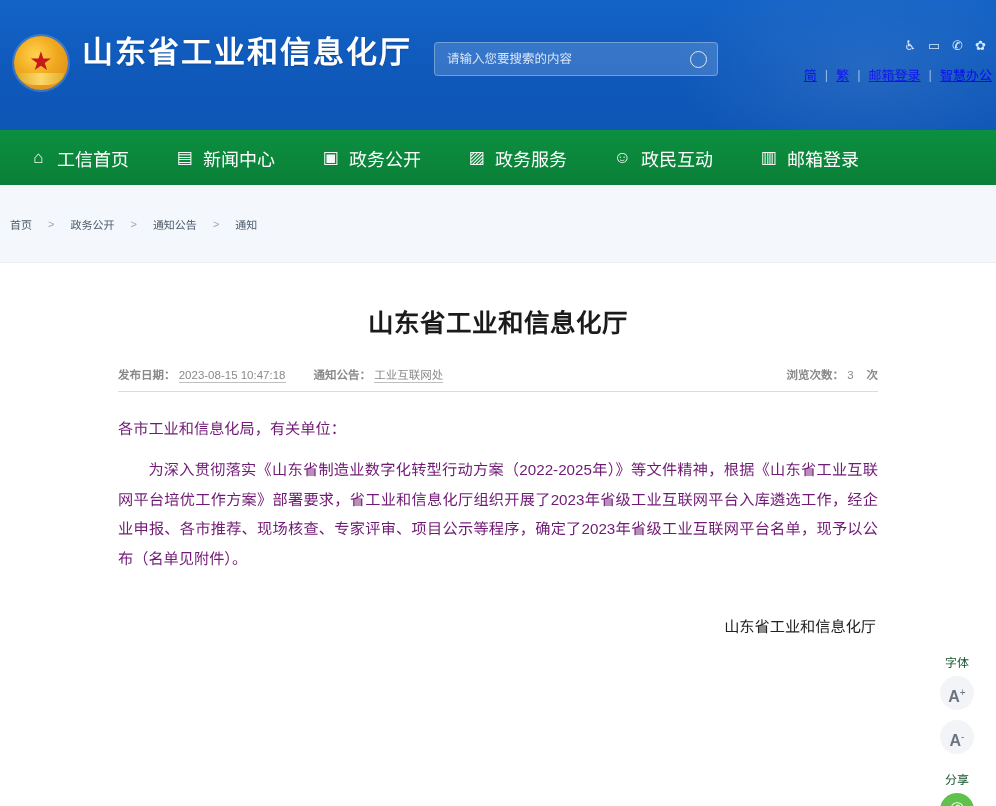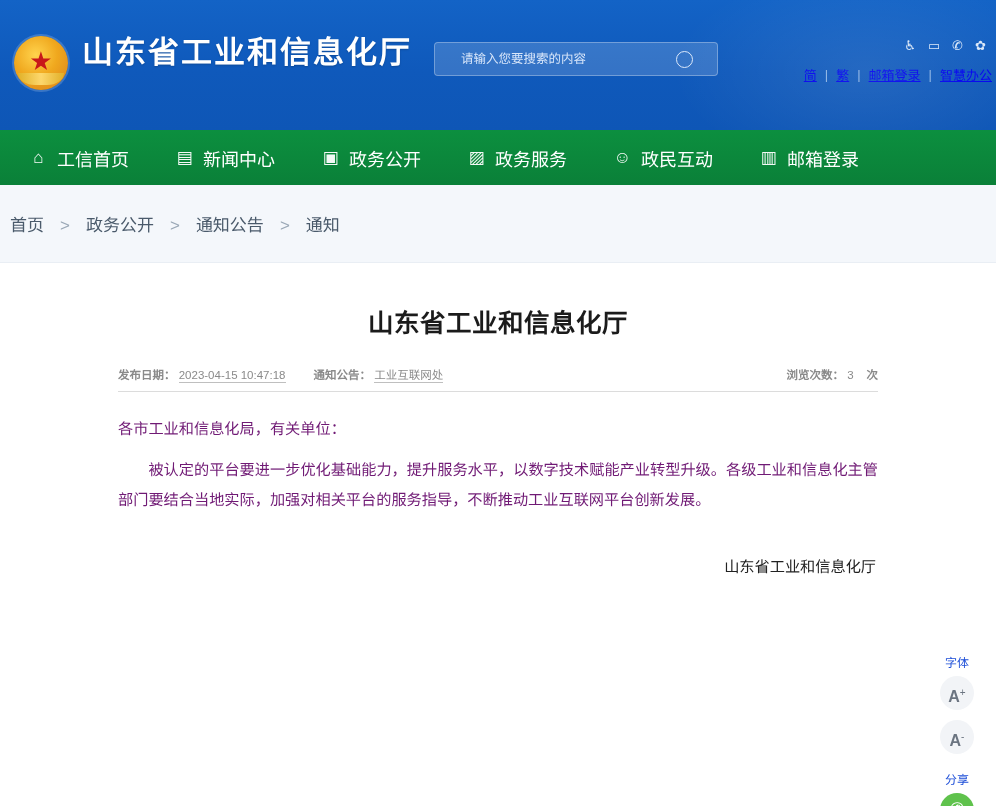--- a/index.html
+++ b/index.html
@@ -85,7 +85,7 @@
     border-radius: 4px;
     display: flex;
     align-items: center;
-    padding: 0 24px;
+    padding: 0 10px;
   }
   .search-box input {
     flex: 1 1 auto;

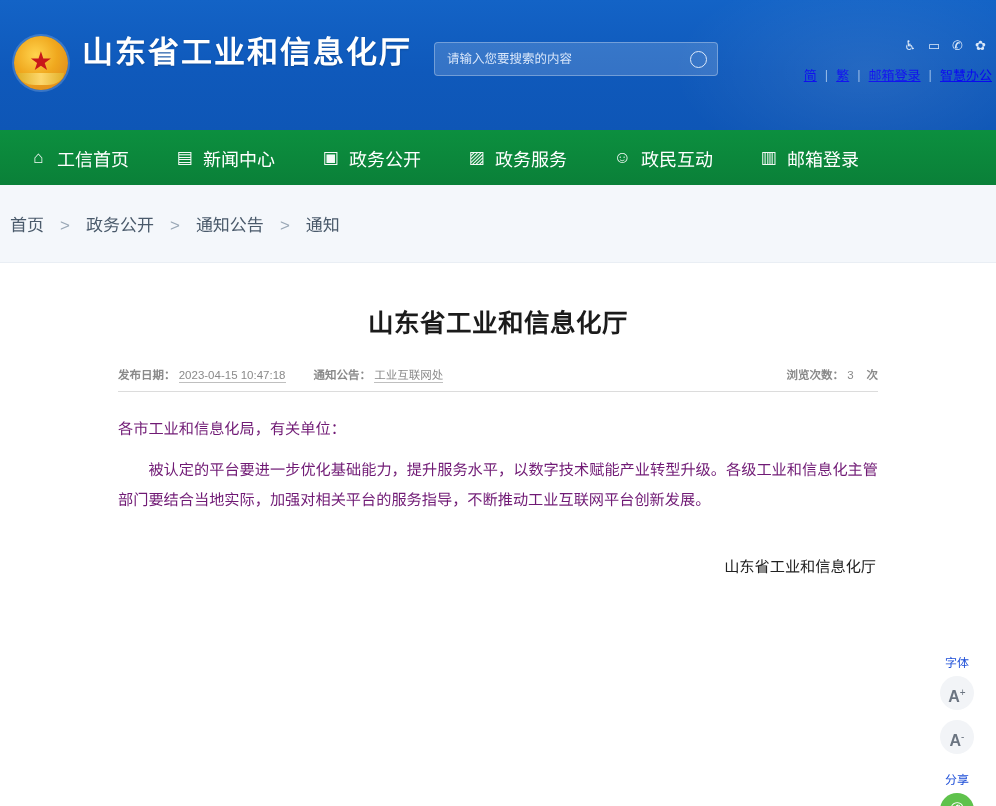--- a/index.html
+++ b/index.html
@@ -165,7 +165,7 @@
     padding-left: 10px;
     border-bottom: 1px solid #e9eef4;
   }
-  .crumb { display: flex; align-items: flex-end; font-size: 17px; color: #4a5a6b; }
+  .crumb { display: flex; align-items: center; font-size: 11px; color: #4a5a6b; }
   .crumb a { color: #4a5a6b; text-decoration: none; cursor: pointer; }
   .crumb .cs { margin: 0 16px; color: #9aa8b6; }
 

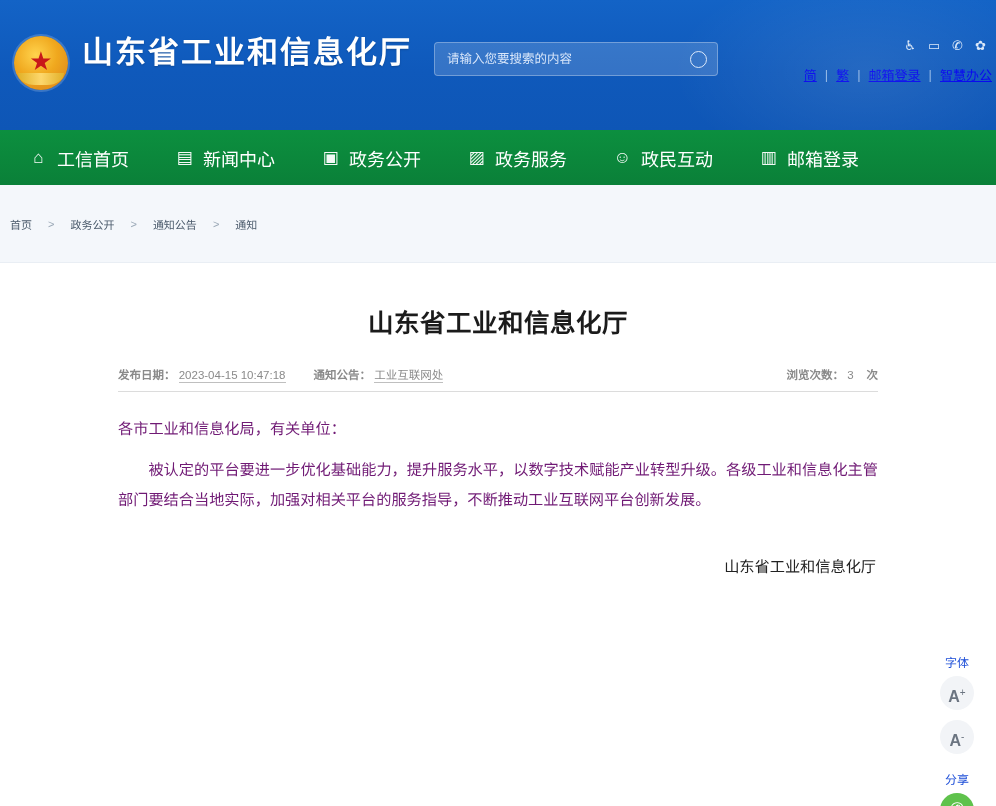--- a/index.html
+++ b/index.html
@@ -373,7 +373,7 @@
   <div class="meta">
     <span class="m1">
       <span class="mlabel">发布日期：</span>
-      <span class="mval u">2023-04-15 10:47:18</span>
+      <span class="mval u">2023-08-15 10:47:18</span>
     </span>
     <span class="m2">
       <span class="mlabel">通知公告：</span>

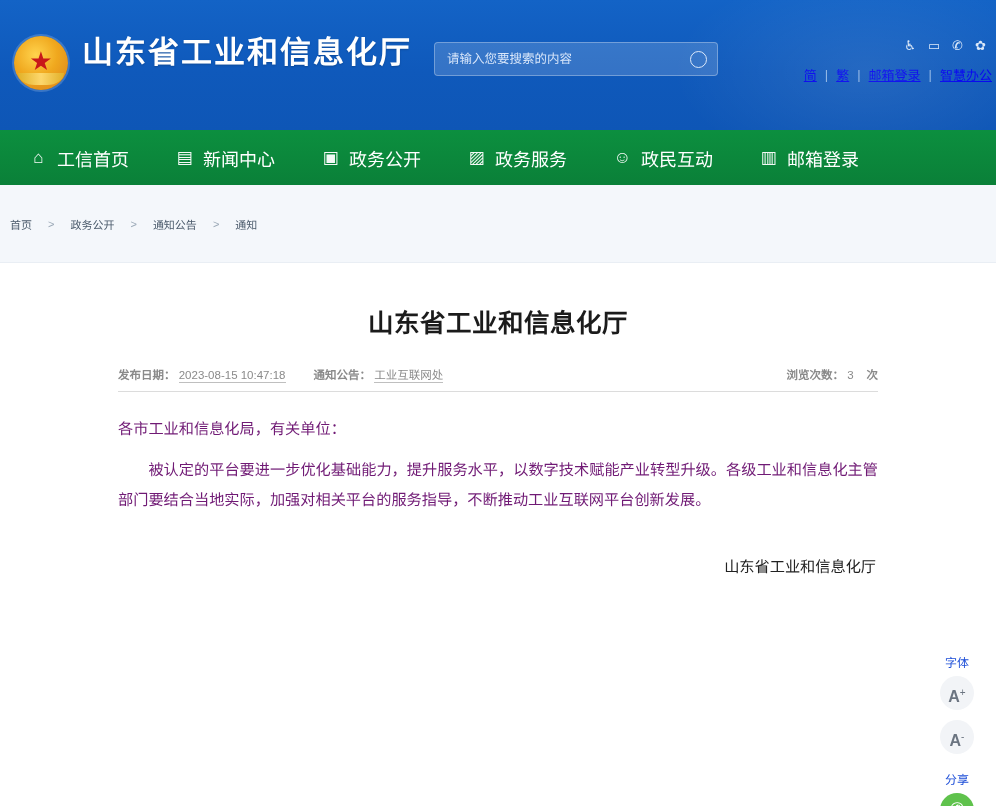--- a/index.html
+++ b/index.html
@@ -389,6 +389,7 @@
 
   <div class="body-text">
     <p>各市工业和信息化局，有关单位：</p>
+    <p class="ind">为深入贯彻落实《山东省制造业数字化转型行动方案（2022-2025年）》等文件精神，根据《山东省工业互联网平台培优工作方案》部署要求，省工业和信息化厅组织开展了2023年省级工业互联网平台入库遴选工作，经企业申报、各市推荐、现场核查、专家评审、项目公示等程序，确定了2023年省级工业互联网平台名单，现予以公布（名单见附件）。</p>
     <p class="ind">被认定的平台要进一步优化基础能力，提升服务水平，以数字技术赋能产业转型升级。各级工业和信息化主管部门要结合当地实际，加强对相关平台的服务指导，不断推动工业互联网平台创新发展。</p>
   </div>
 

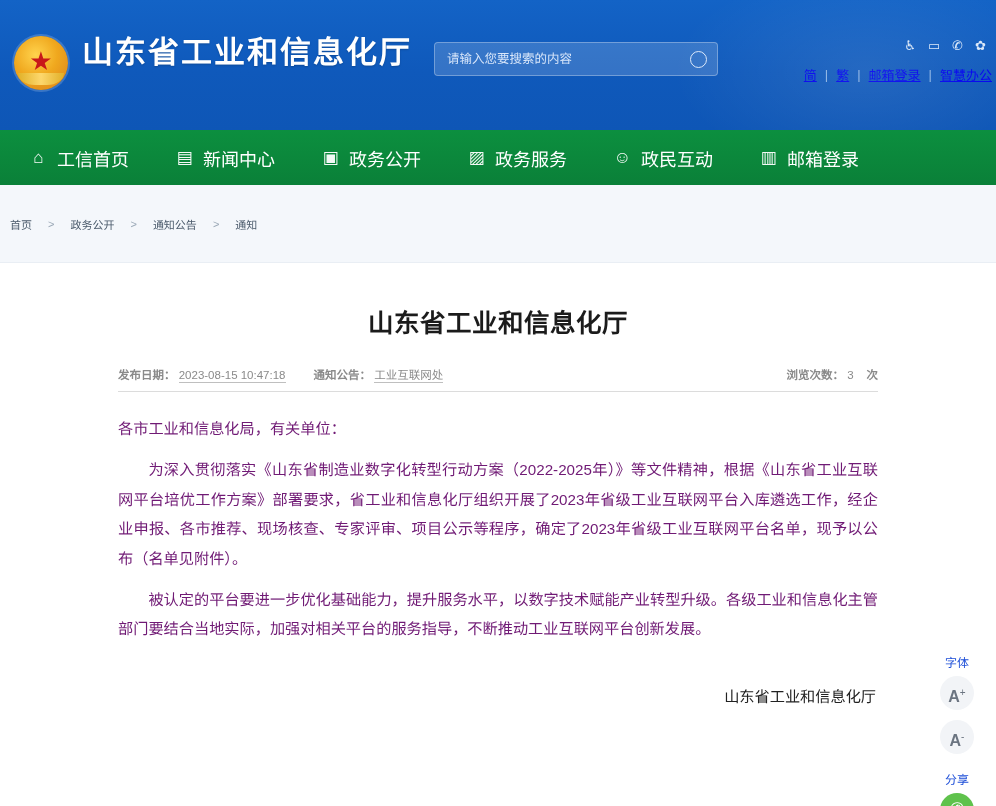--- a/index.html
+++ b/index.html
@@ -390,7 +390,6 @@
   <div class="body-text">
     <p>各市工业和信息化局，有关单位：</p>
     <p class="ind">为深入贯彻落实《山东省制造业数字化转型行动方案（2022-2025年）》等文件精神，根据《山东省工业互联网平台培优工作方案》部署要求，省工业和信息化厅组织开展了2023年省级工业互联网平台入库遴选工作，经企业申报、各市推荐、现场核查、专家评审、项目公示等程序，确定了2023年省级工业互联网平台名单，现予以公布（名单见附件）。</p>
-    <p class="ind">被认定的平台要进一步优化基础能力，提升服务水平，以数字技术赋能产业转型升级。各级工业和信息化主管部门要结合当地实际，加强对相关平台的服务指导，不断推动工业互联网平台创新发展。</p>
   </div>
 
 

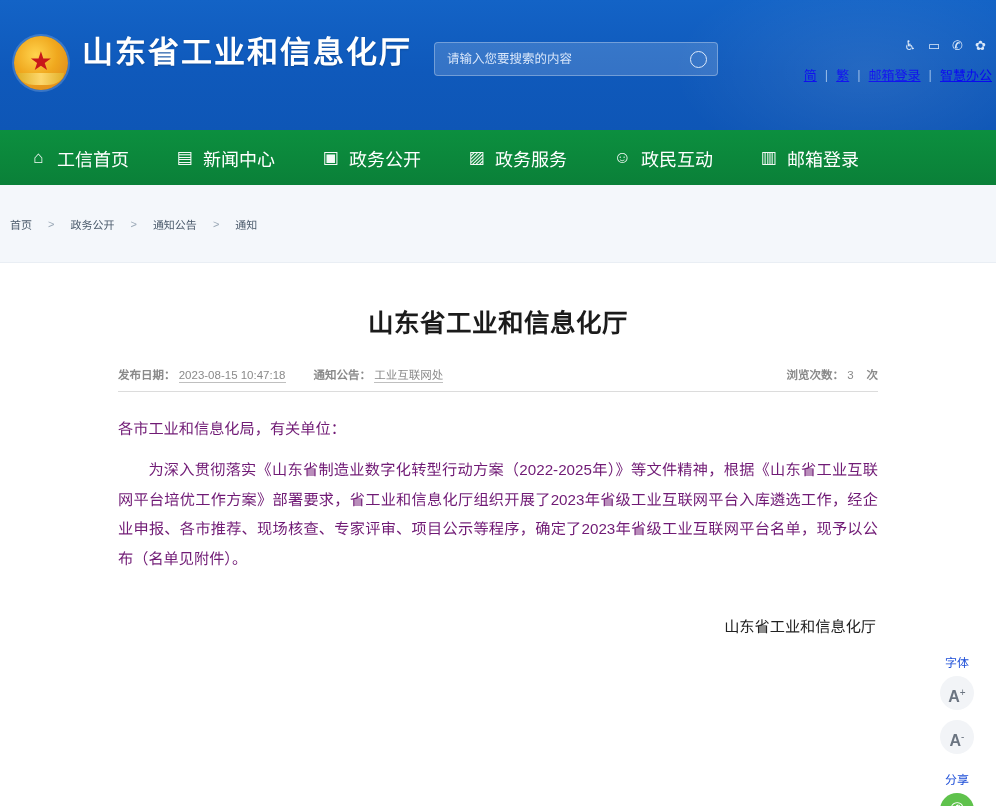--- a/index.html
+++ b/index.html
@@ -256,7 +256,7 @@
   }
   .tools .tgroup-label {
     font-size: 12px;
-    color: #1d4ed8;
+    color: #14532d;
     margin-bottom: 6px;
   }
   .tools .tbtn {

